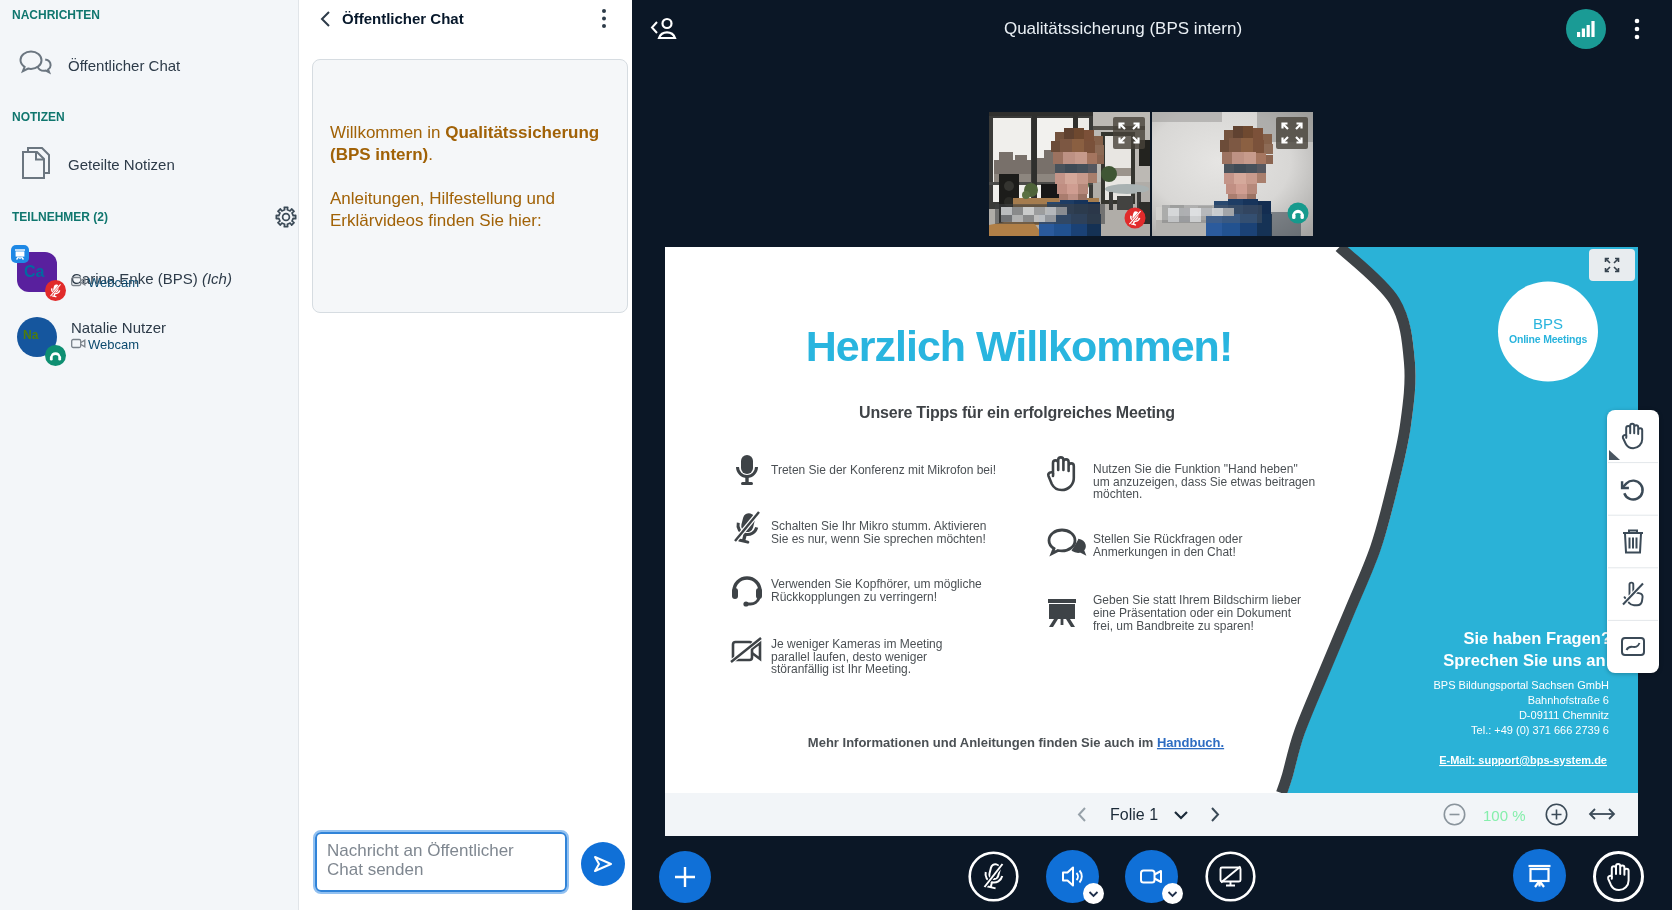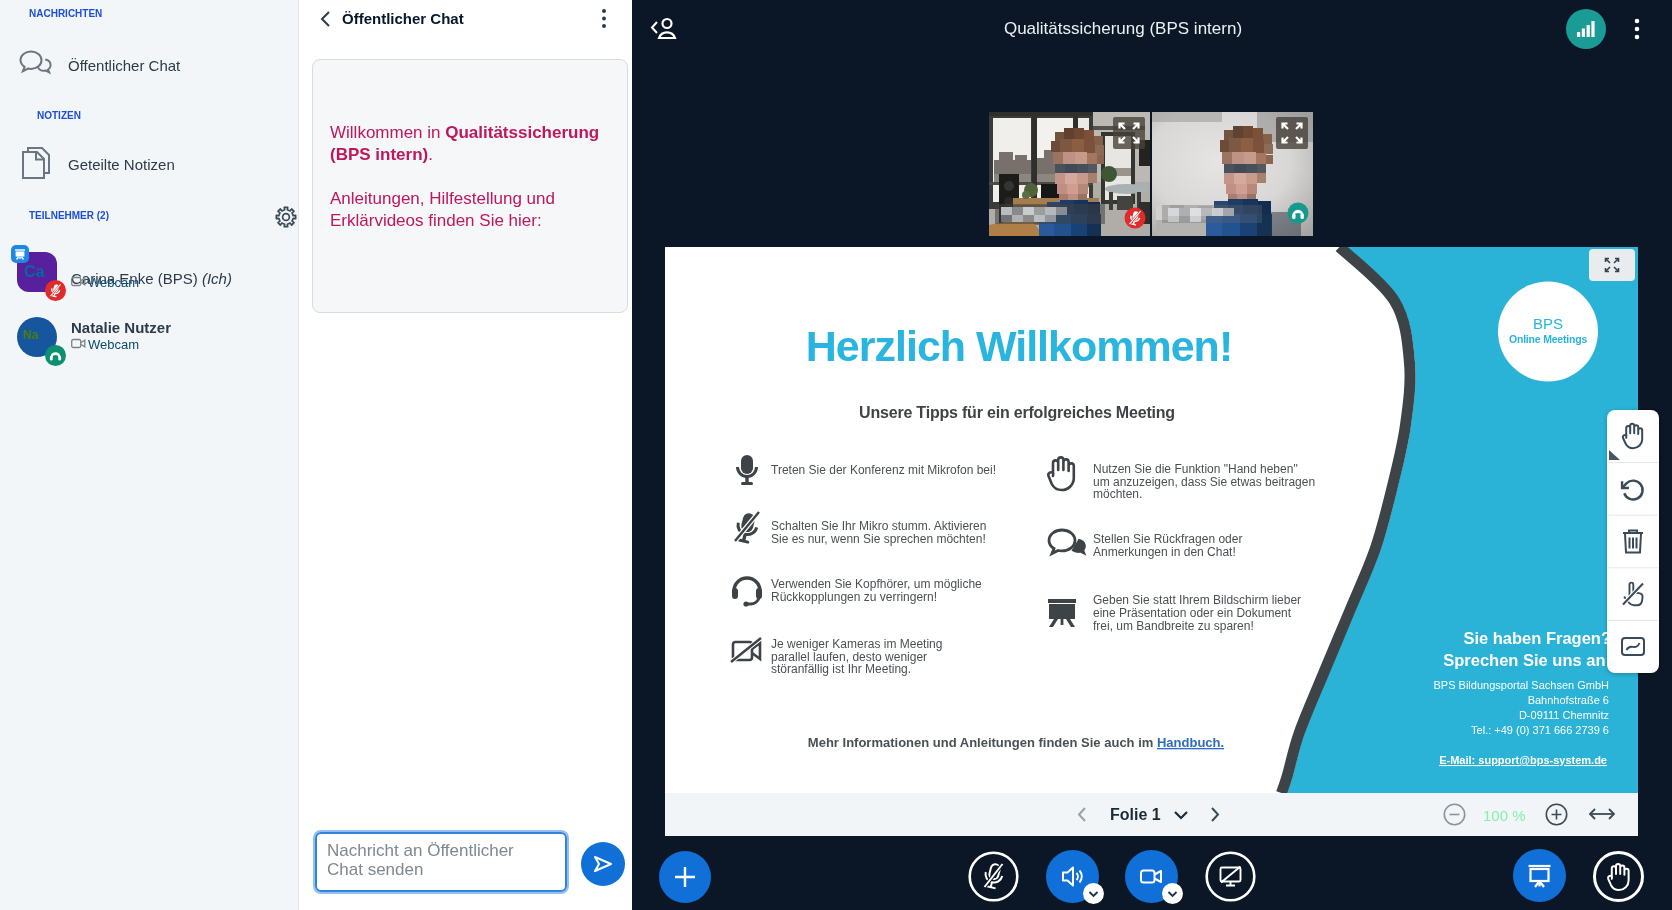--- a/index.html
+++ b/index.html
@@ -8,7 +8,7 @@
   #app { position:relative; width:1672px; height:910px; background:#0b1726; }
   
   #sidebar { left:0; top:0; width:298px; height:910px; background:#f3f6f9; }
-  .sbhead { font-size:10px; font-weight:bold; color:#1d4ed8;margin-left:17px; }
+  .sbhead { font-size:12px; font-weight:bold; color:#0f766e; }
   .sbitem { font-size:15px; color:#2d3b49; }
   .sbsub { font-size:13px; color:#0c4a6e; }
   

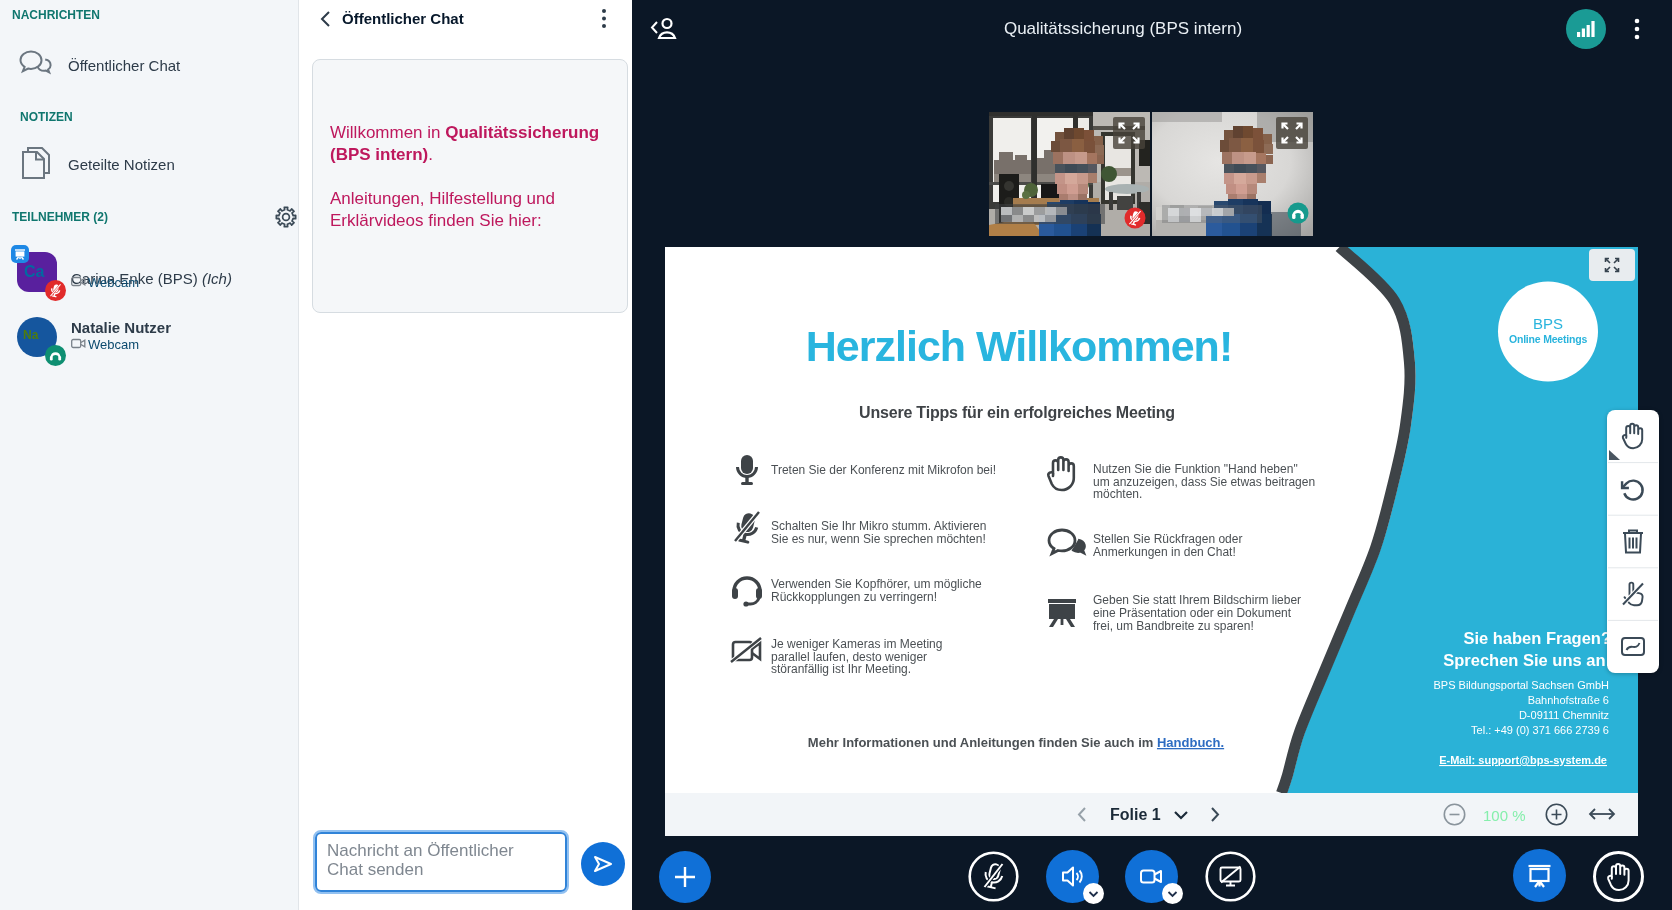--- a/index.html
+++ b/index.html
@@ -30,7 +30,7 @@
     </svg>
     <div class="abs sbitem" style="left:68px; top:57px;">Öffentlicher Chat</div>
 
-    <div class="abs sbhead" style="left:20px; top:110px;">NOTIZEN</div>
+    <div class="abs sbhead" style="left:12px; top:110px;">NOTIZEN</div>
     <svg class="abs" style="left:20px; top:145px;" width="32" height="36" viewBox="0 0 32 36">
       <g fill="none" stroke="#6b7680" stroke-width="2">
         <path d="M 8,7 V 3 H 22 L 29,10 V 28 H 24"></path>

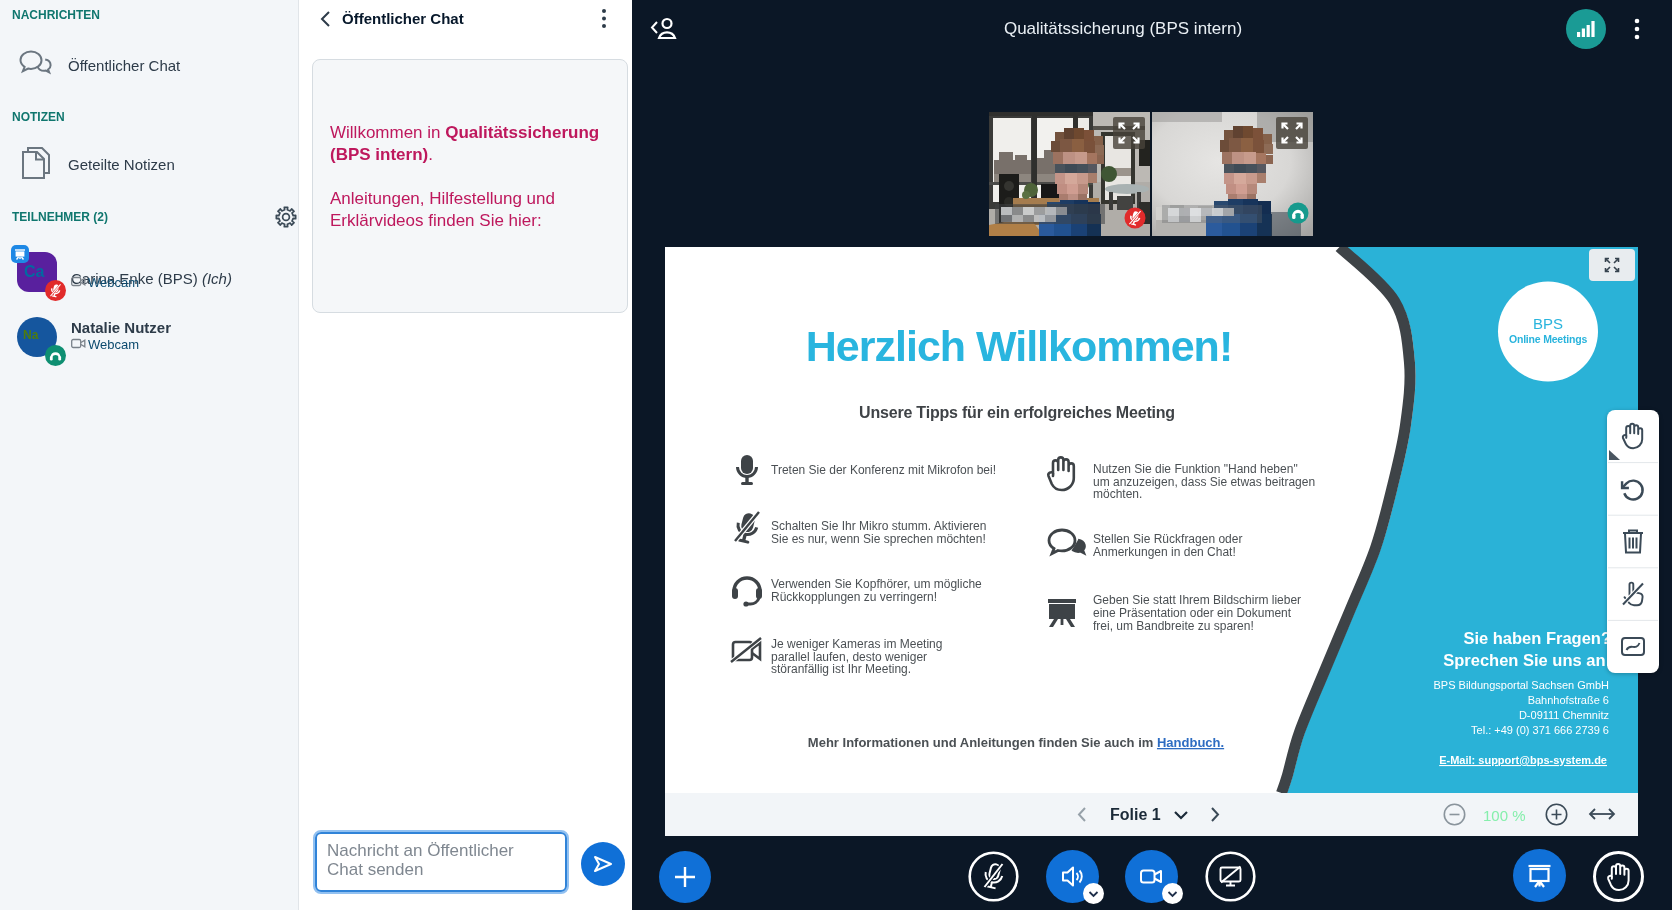--- a/index.html
+++ b/index.html
@@ -106,7 +106,7 @@
     </svg>
 
     <div class="abs" style="left:13px; top:59px; width:316px; height:254px; background:#f5f7f9; border:1px solid #d6dce1; border-radius:8px;"></div>
-    <div class="abs" style="left:31px; top:122px; width:280px; font-size:17px; line-height:22px; color:#be185d;">
+    <div class="abs" style="left:31px; top:122px; width:280px; font-size:17px; line-height:22px; color:#a16207;">
       Willkommen in <b>Qualitätssicherung (BPS intern)</b>.<br><br>
       Anleitungen, Hilfestellung und Erklärvideos finden Sie hier:<br><br>
     </div>

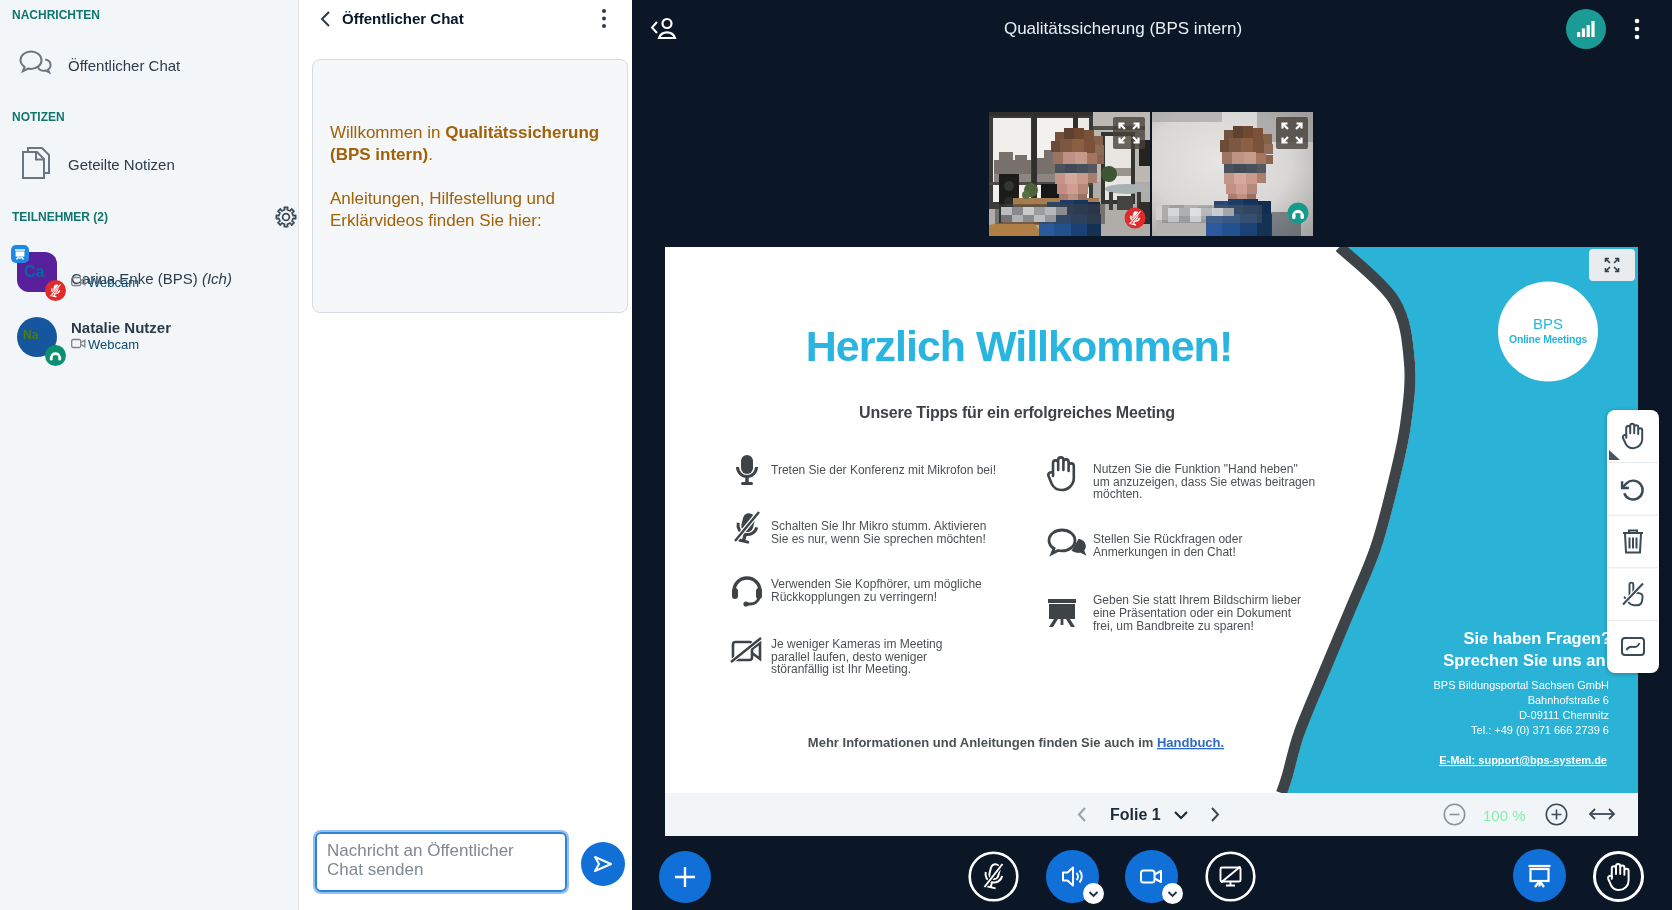--- a/index.html
+++ b/index.html
@@ -86,7 +86,7 @@
         <rect x="5" y="1" width="5" height="8" rx="2.5"></rect>
       </g>
     </svg>
-    <div class="abs sbitem" style="left:71px; top:319px;font-weight:bold;">Natalie Nutzer</div>
+    <div class="abs sbitem" style="left:71px; top:319px;">Natalie Nutzer</div>
     <svg class="abs" style="left:71px; top:338px;" width="15" height="11" viewBox="0 0 15 11">
       <rect x="0.7" y="1.5" width="9" height="8" rx="1.5" fill="none" stroke="#7a828a" stroke-width="1.3"></rect>
       <path d="M 10,4.5 L 13.8,2.2 V 8.8 L 10,6.5" fill="none" stroke="#7a828a" stroke-width="1.3"></path>

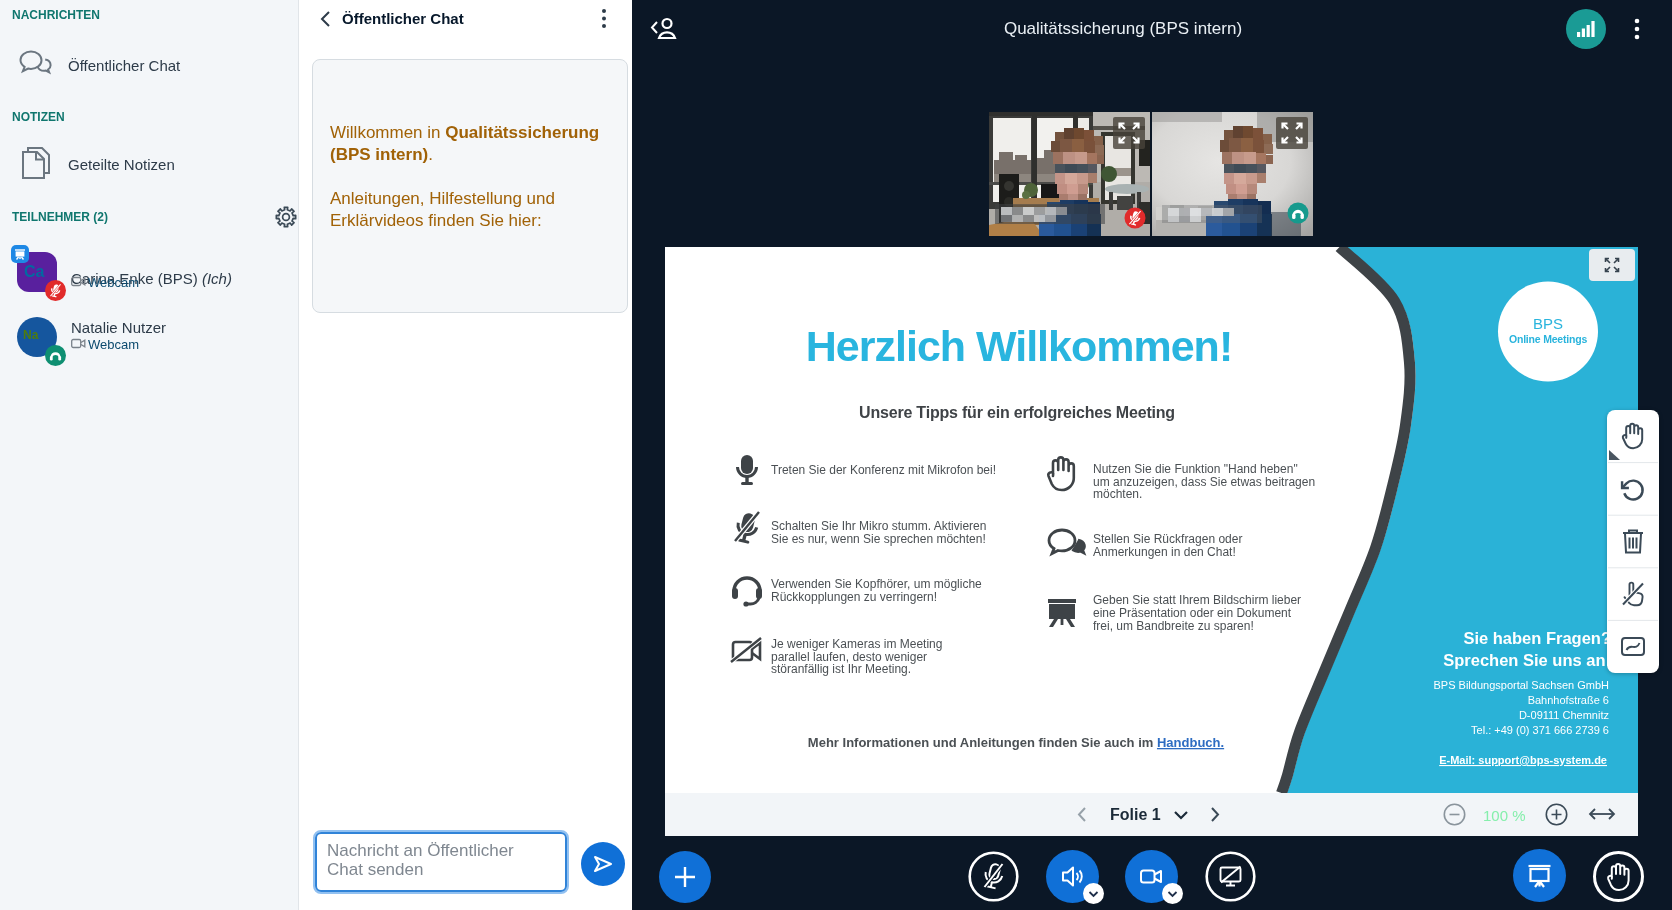--- a/index.html
+++ b/index.html
@@ -480,7 +480,7 @@
     <svg class="abs" style="left:444px; top:806px;" width="12" height="17" viewBox="0 0 12 17">
         <path d="M 9,2 L 3,8.5 L 9,15" fill="none" stroke="#97a1a9" stroke-width="2"></path>
       </svg>
-    <div class="abs" style="left:478px; top:806px; color:#1b2a38; font-size:16px;font-weight:bold;">Folie 1</div>
+    <div class="abs" style="left:478px; top:806px; color:#1b2a38; font-size:16px;">Folie 1</div>
     <svg class="abs" style="left:541px; top:810px;" width="16" height="10" viewBox="0 0 16 10">
         <path d="M 2,2 L 8,8 L 14,2" fill="none" stroke="#1b2a38" stroke-width="2.2"></path>
       </svg>

